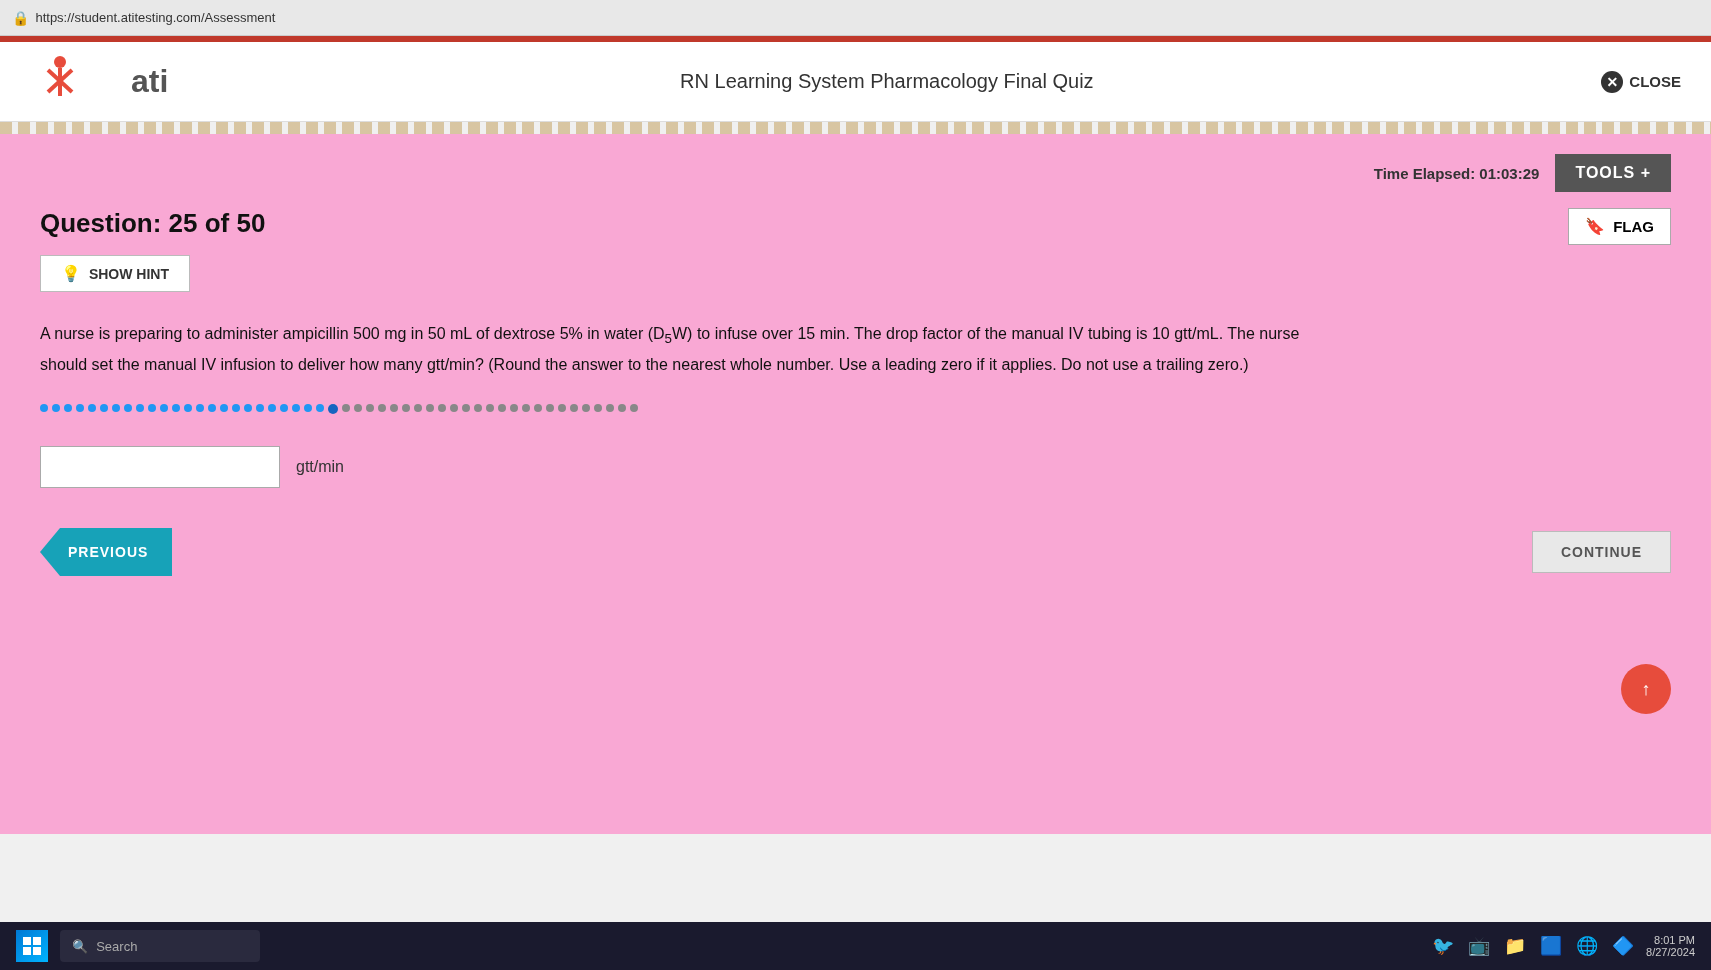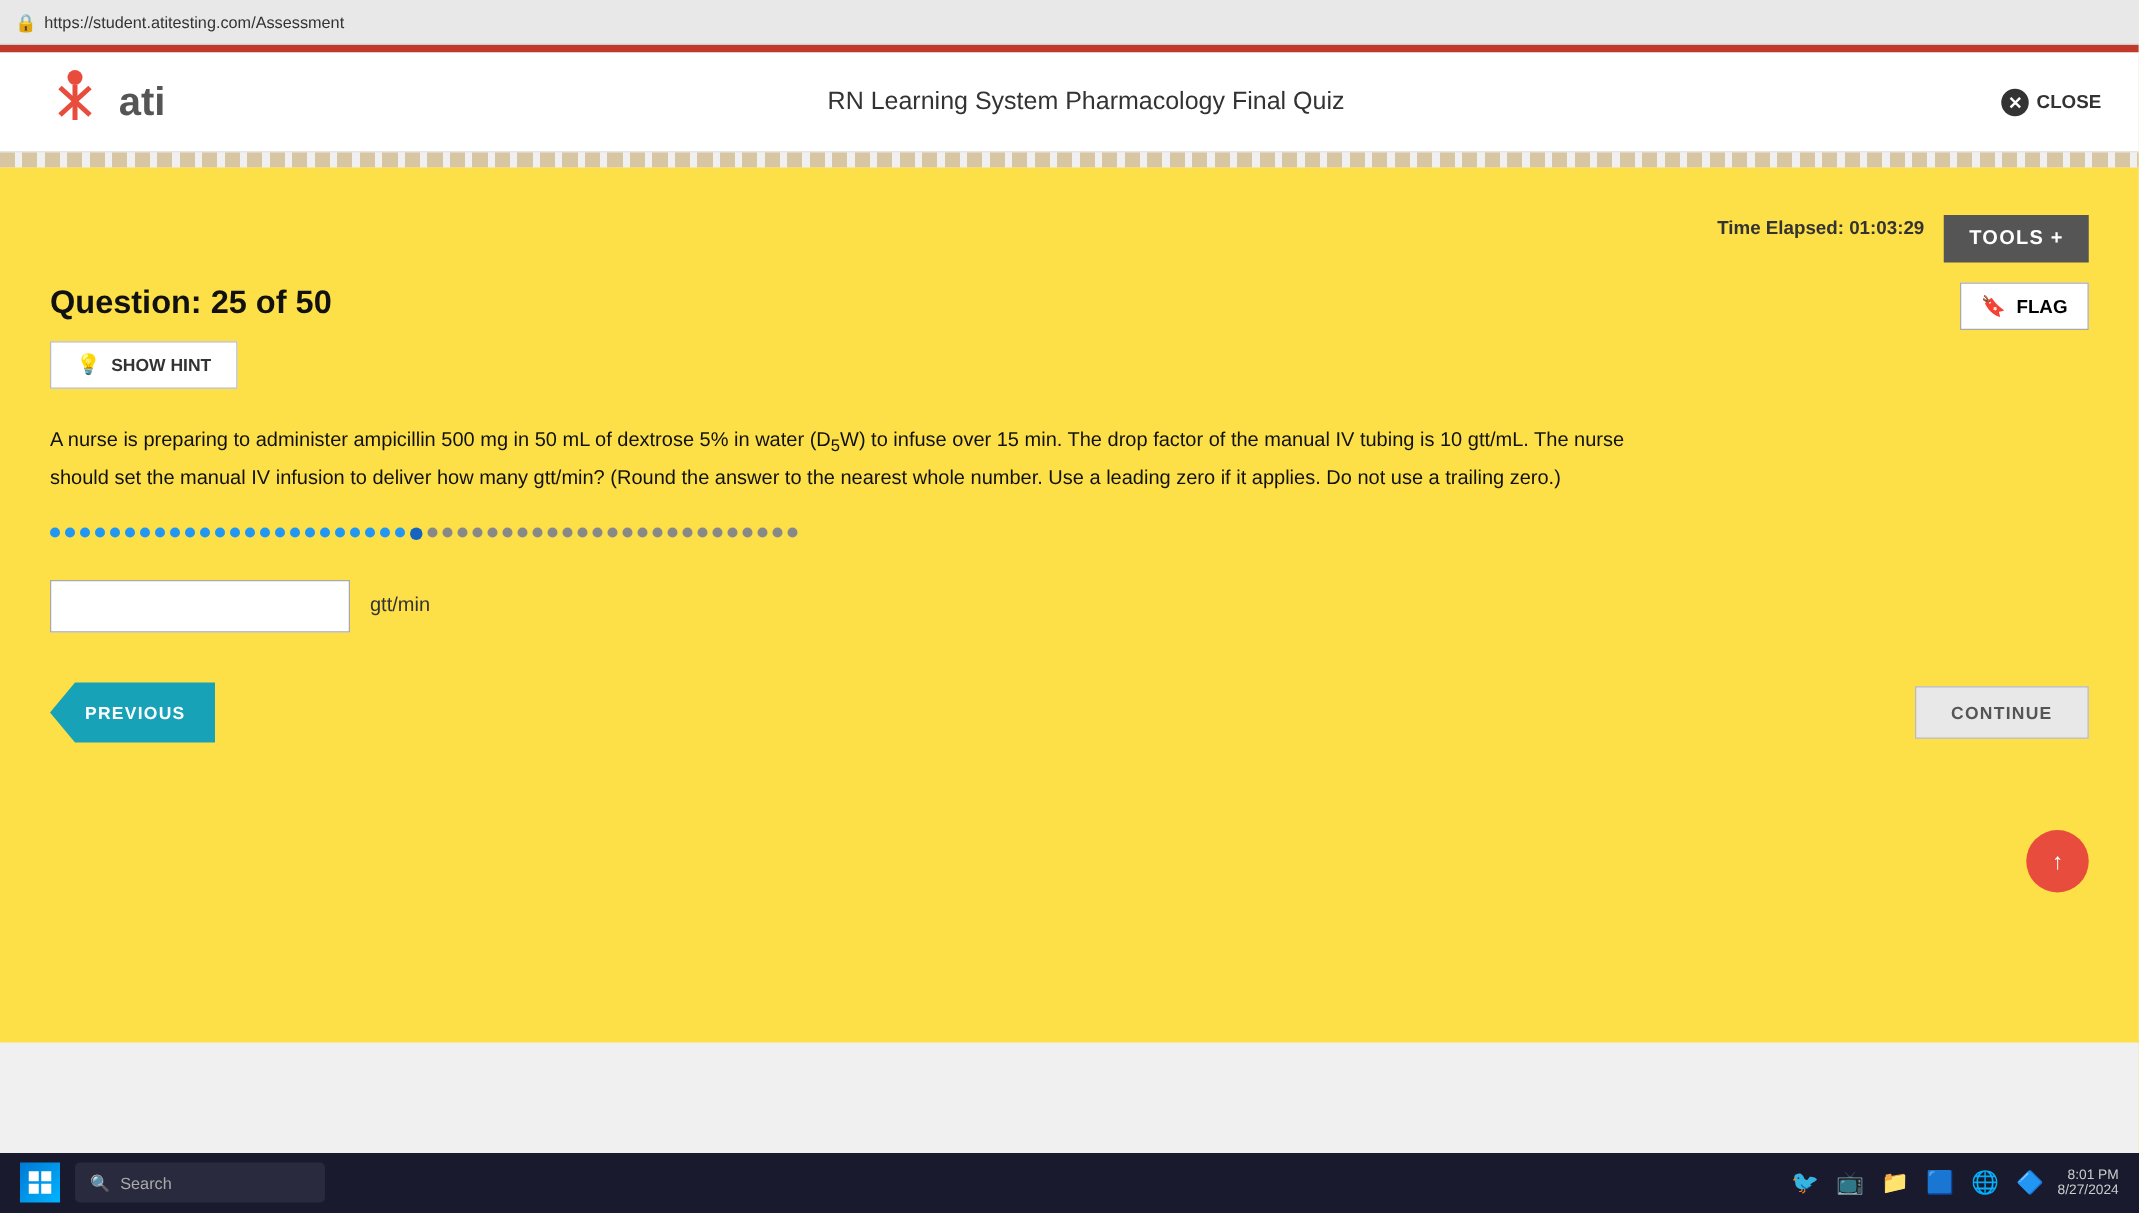--- a/index.html
+++ b/index.html
@@ -350,6 +350,7 @@
     .ati-logo {
       display: flex;
       align-items: center;
+      gap: 36px;
     }
   </style>
 </head>

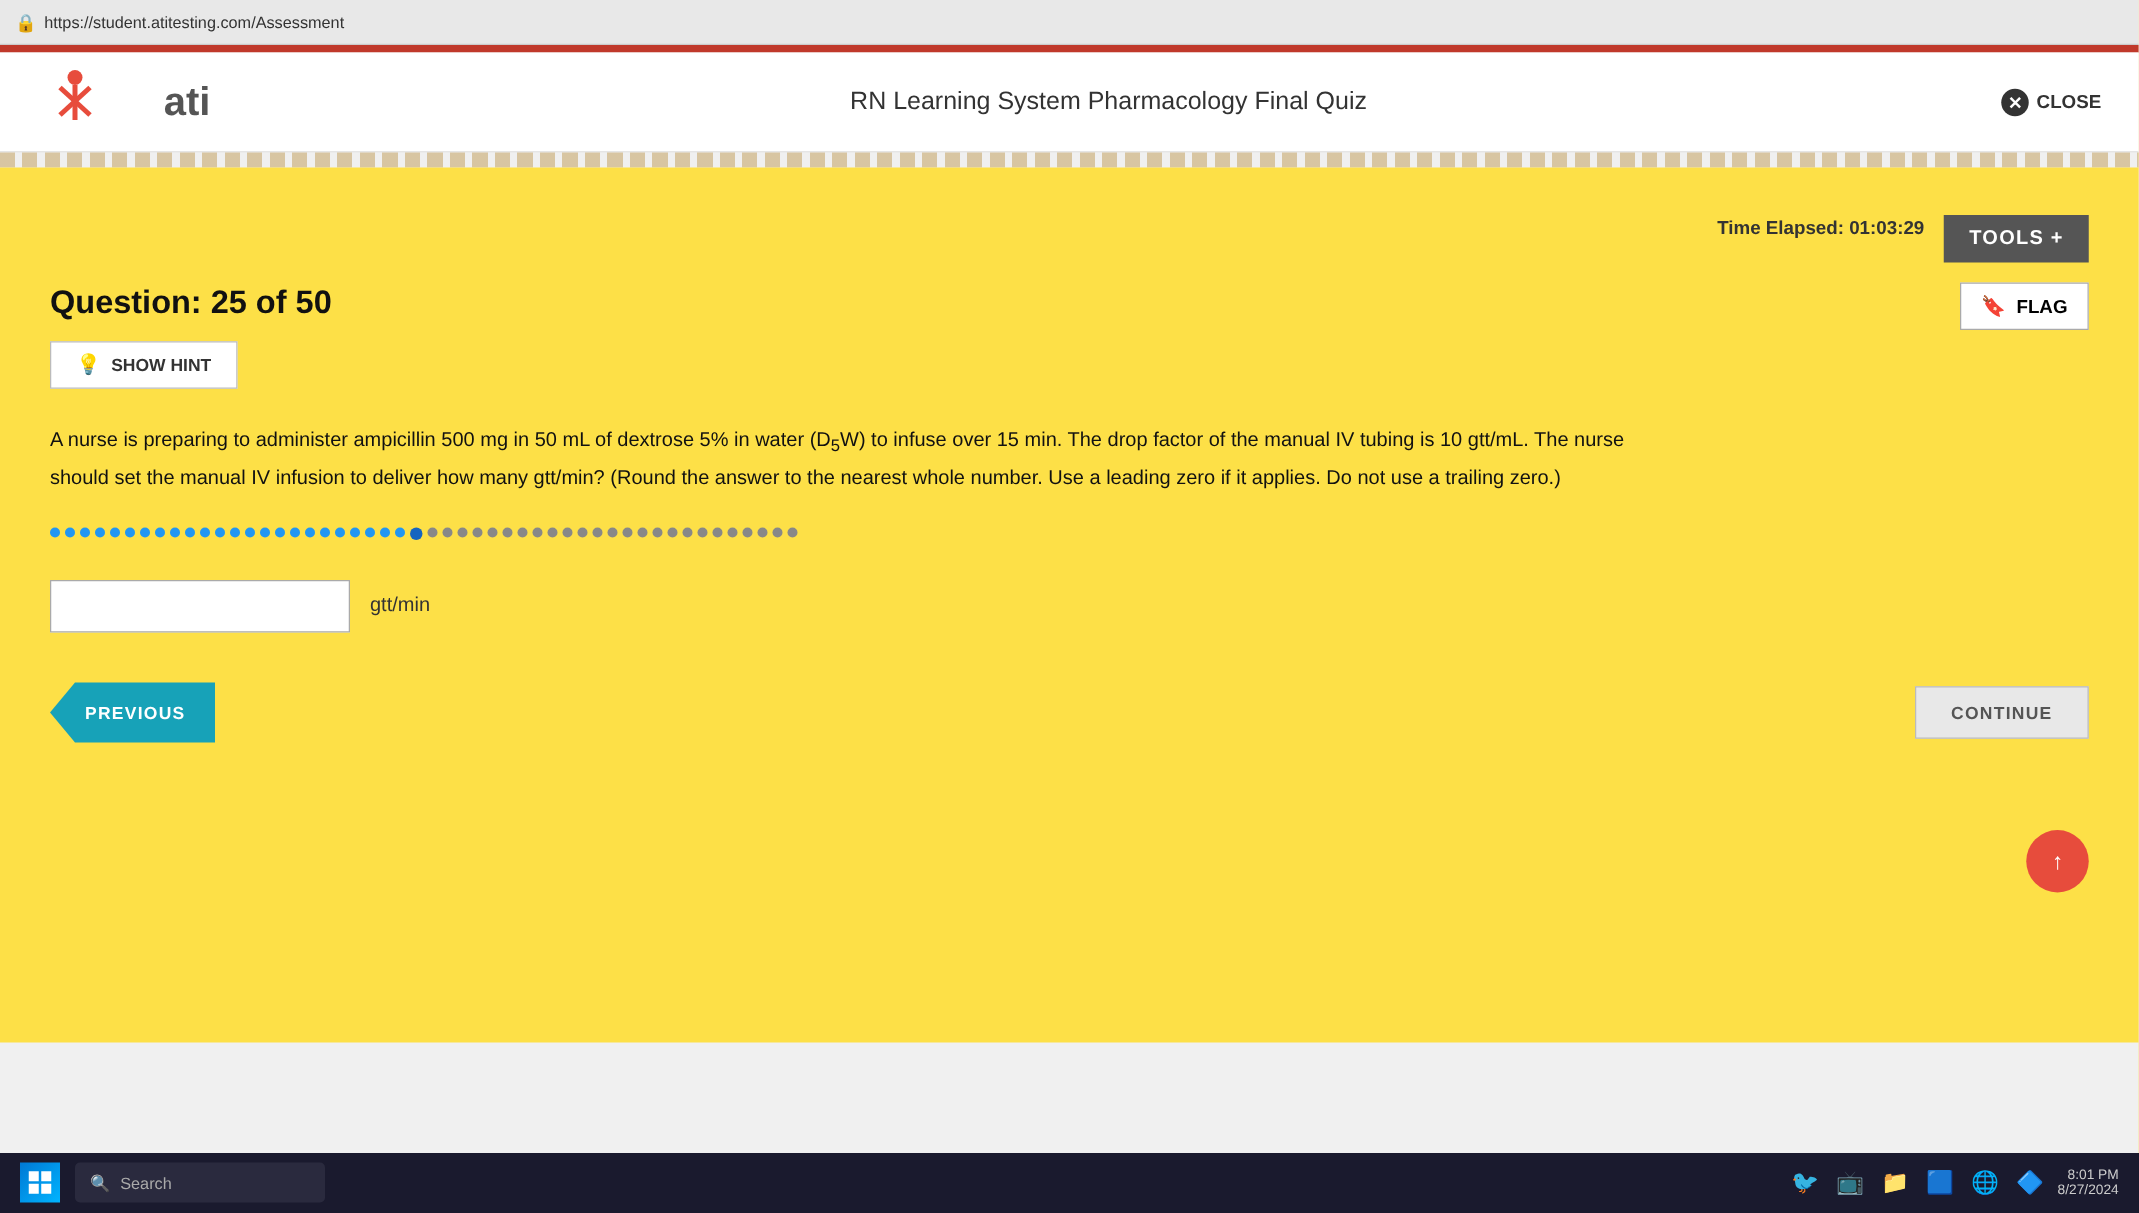--- a/index.html
+++ b/index.html
@@ -96,7 +96,7 @@
 
     
     .main-content {
-      background: #fde047;
+      background: #f9a8d4;
       padding: 20px 40px 40px 40px;
       min-height: 700px;
       position: relative;

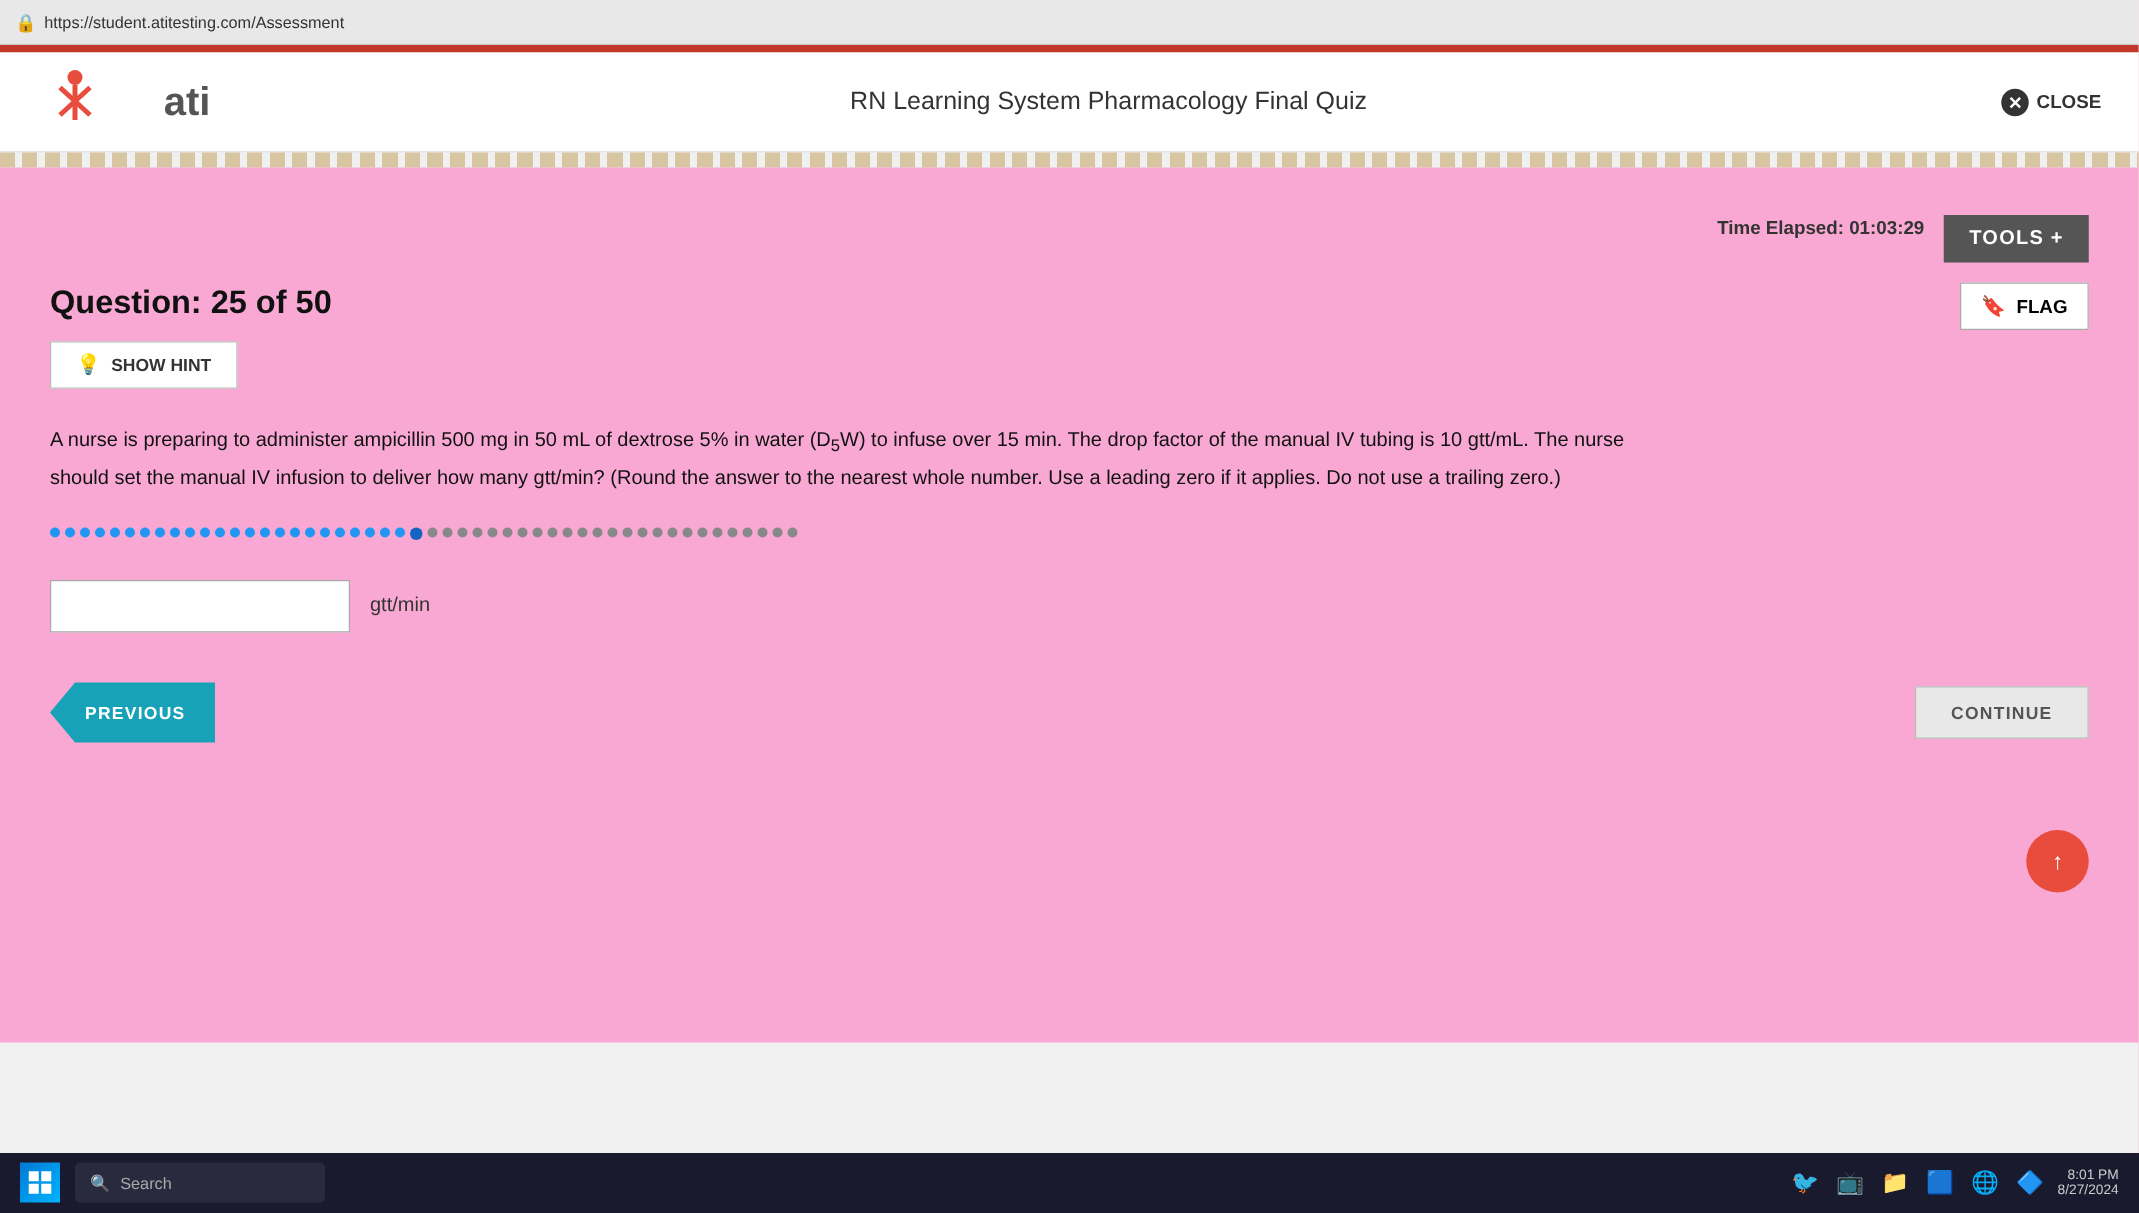--- a/index.html
+++ b/index.html
@@ -126,7 +126,6 @@
       font-weight: bold;
       cursor: pointer;
       letter-spacing: 1px;
-      margin-top: 18px;
     }
 
     

